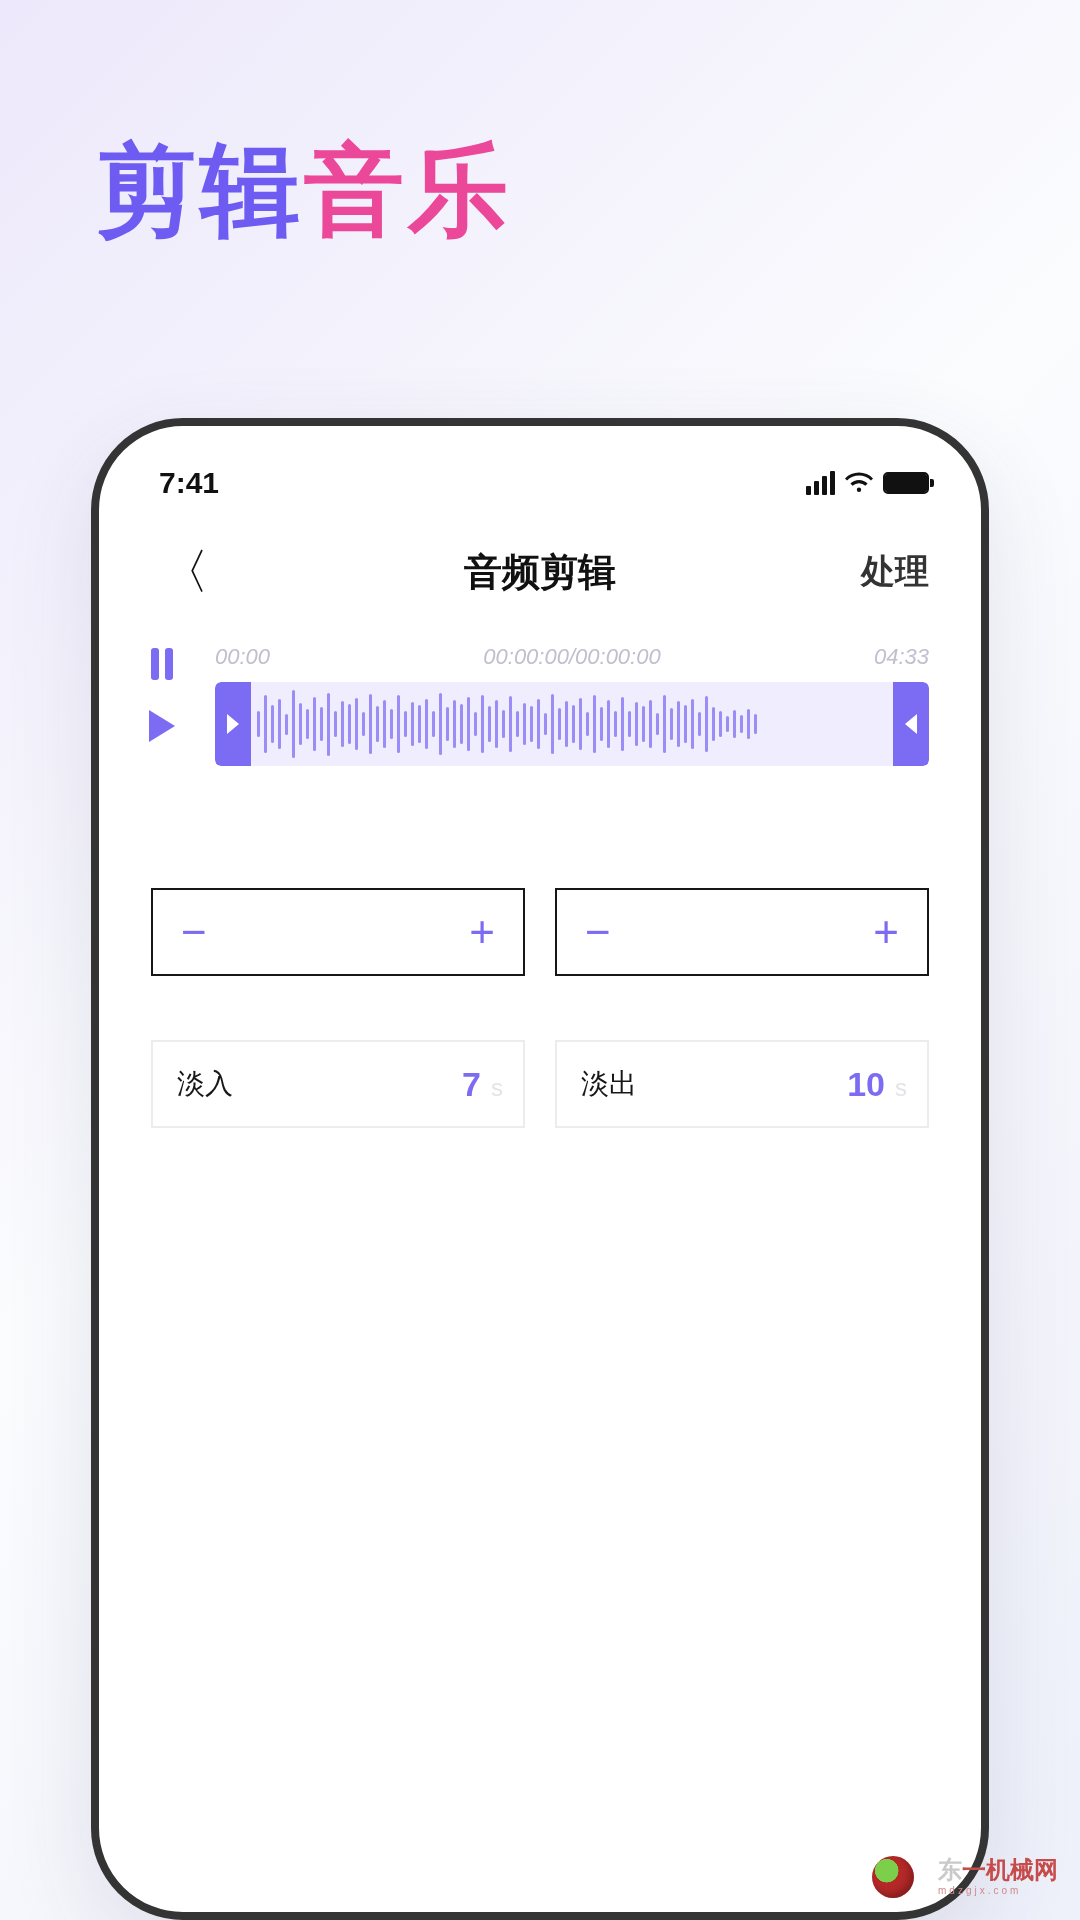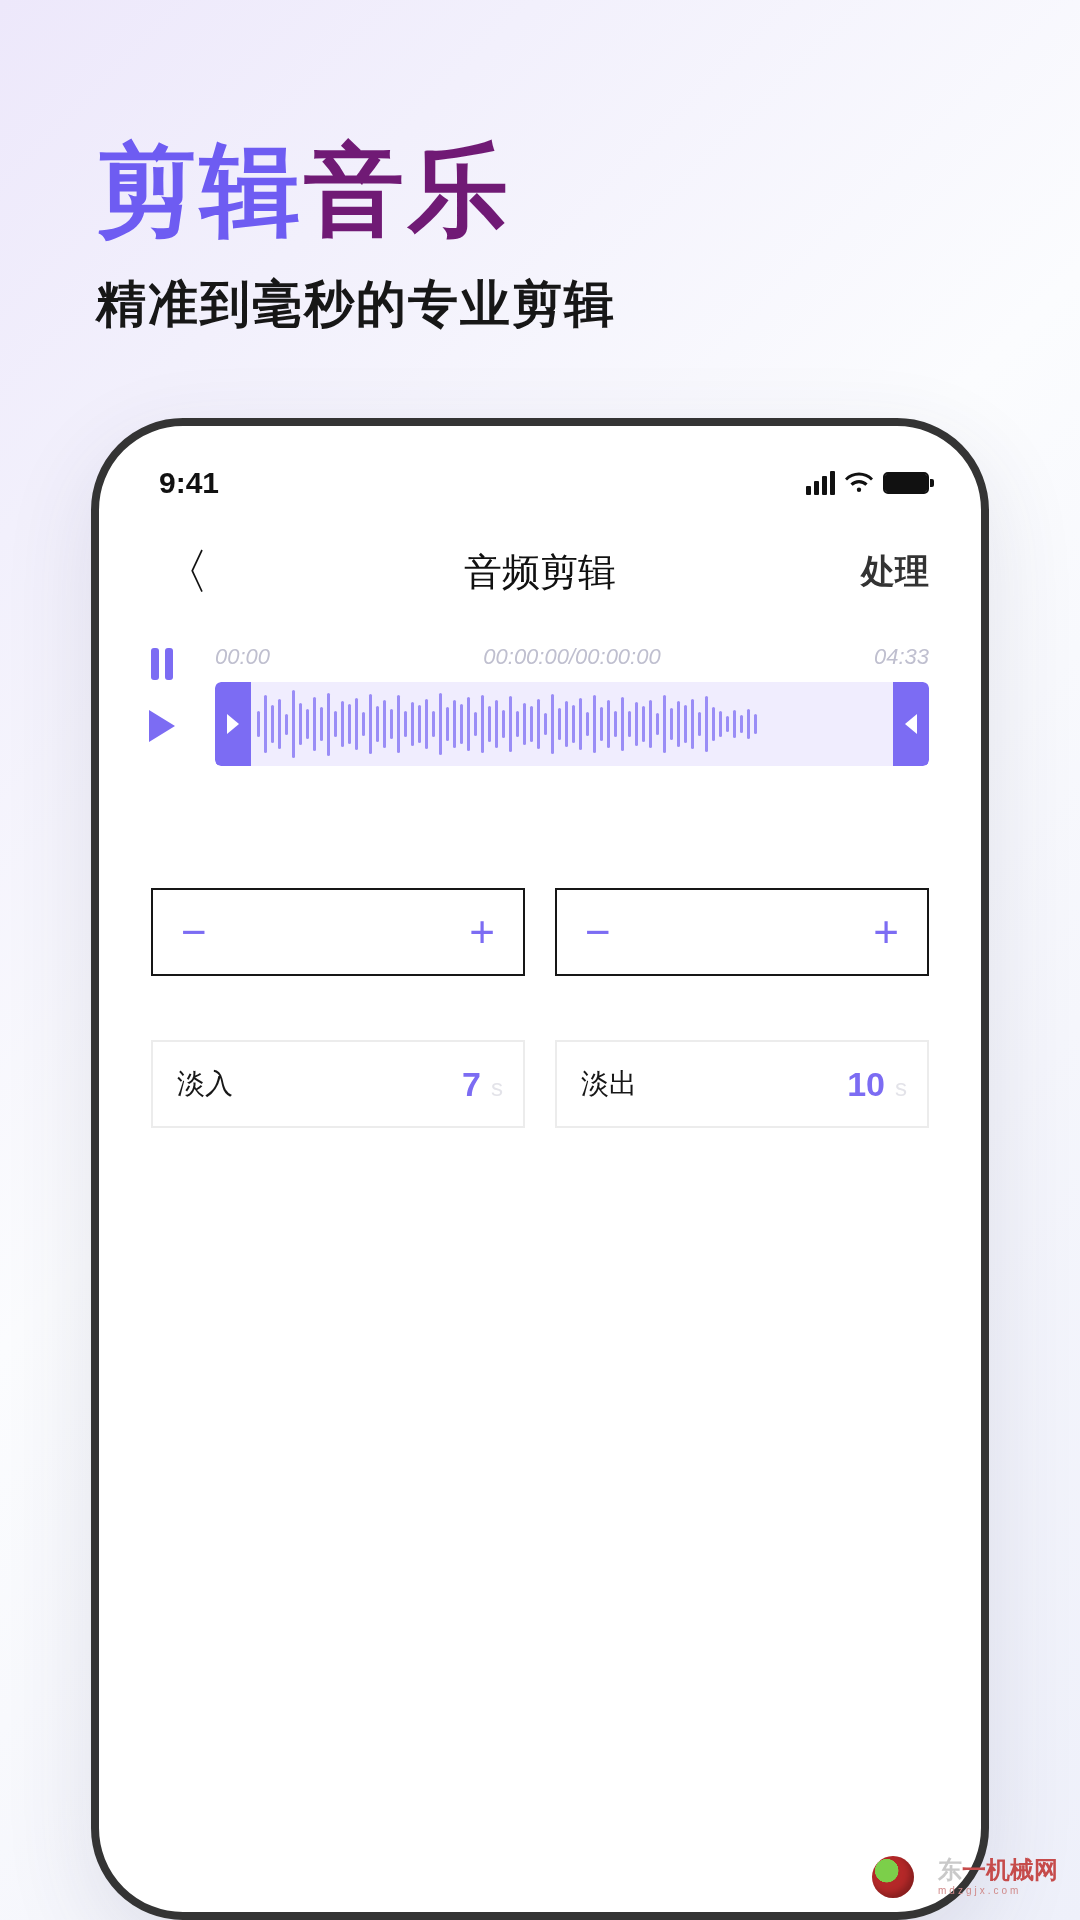--- a/index.html
+++ b/index.html
@@ -13,7 +13,7 @@
   .promo { position:absolute; left:96px; top:138px; }
   .promo-title { font-size:100px; font-weight:900; letter-spacing:4px; line-height:1.05; }
   .promo-title .accent { color:#6e5cf2; }
-  .promo-title .black  { color:#701a75; }
+  .promo-title .black  { color:#ec4899; }
   .promo-sub { margin-top:28px; font-size:50px; font-weight:800; color:#171717; letter-spacing:2px; }
 
   

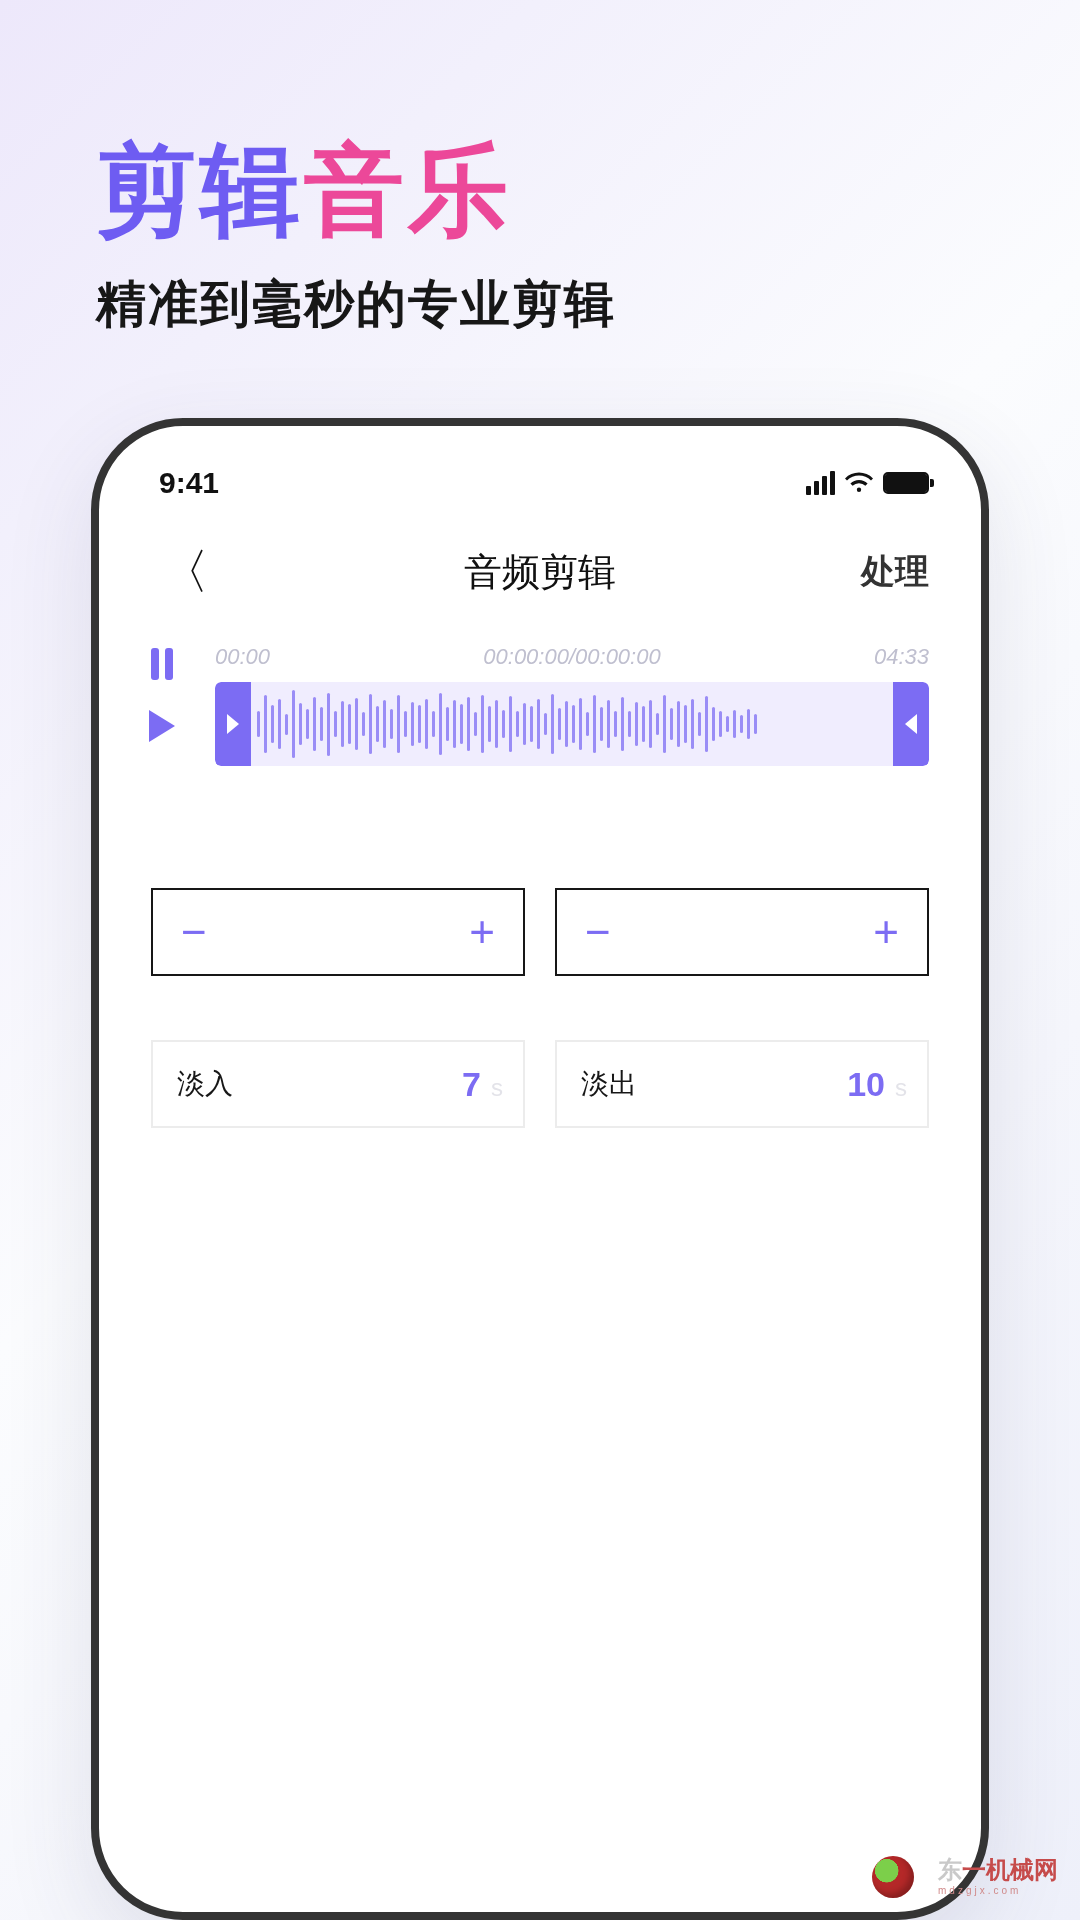--- a/index.html
+++ b/index.html
@@ -128,7 +128,6 @@
   <div class="promo-title">
     <span class="accent">剪辑</span><span class="black">音乐</span>
   </div>
-  <div class="promo-sub">精准到毫秒的专业剪辑</div>
 </div>
 
 <div class="phone">

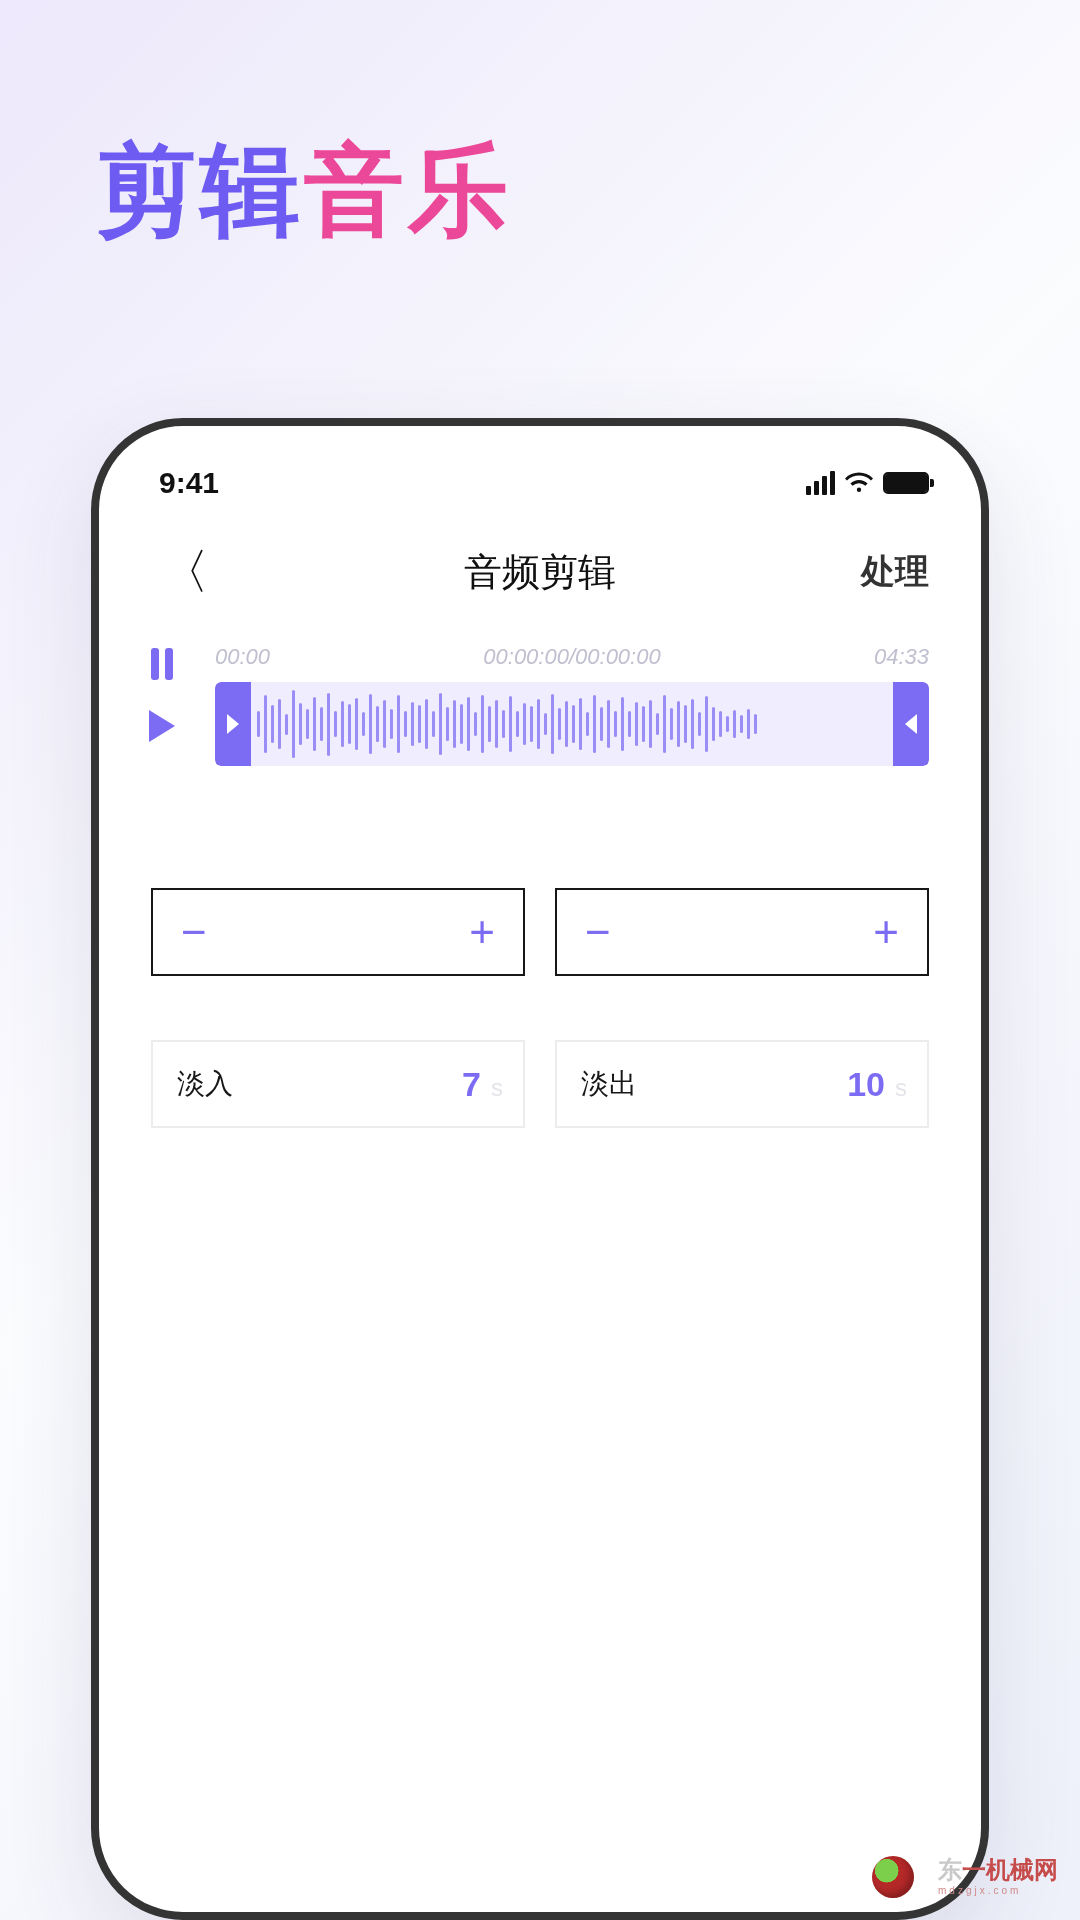--- a/index.html
+++ b/index.html
@@ -133,7 +133,7 @@
 <div class="phone">
 
   <div class="status-bar">
-    <div class="status-time">9:41</div>
+    <div class="status-time">7:41</div>
     <div class="status-icons">
       <div class="sig-bars">
           <span></span>

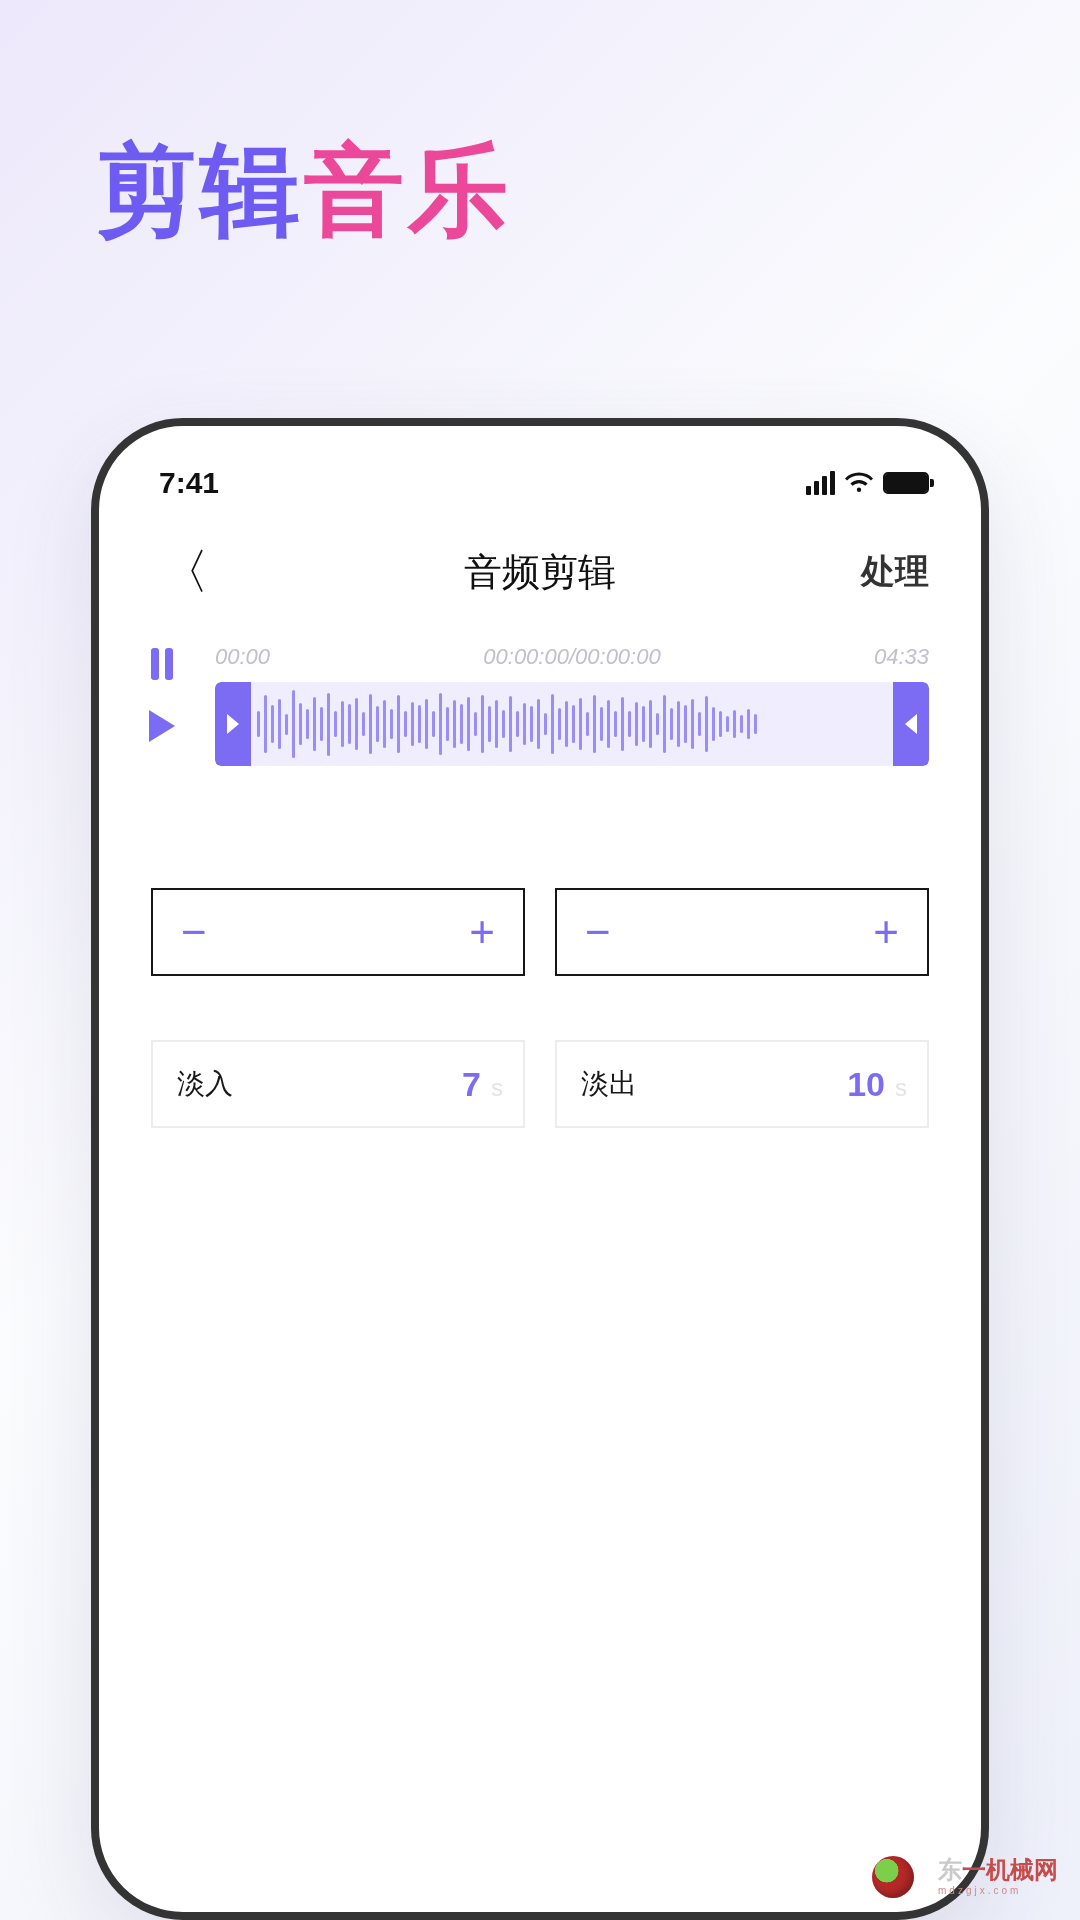--- a/index.html
+++ b/index.html
@@ -48,7 +48,7 @@
   
   .navbar { display:flex; align-items:center; justify-content:space-between; padding:38px 52px 10px 52px; }
   .nav-back { font-size:48px; font-weight:300; color:#111; line-height:1; padding:4px 10px; }
-  .nav-title { font-size:38px; font-weight:400; color:#111; }
+  .nav-title { font-size:38px; font-weight:700; color:#111; }
   .nav-action { font-size:34px; font-weight:600; color:#333; }
 
   

